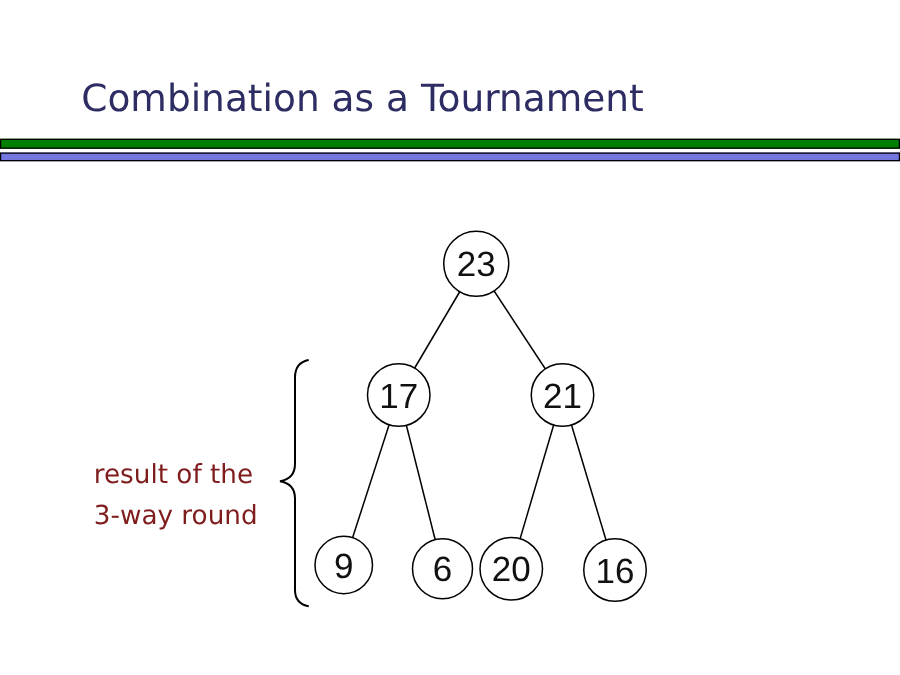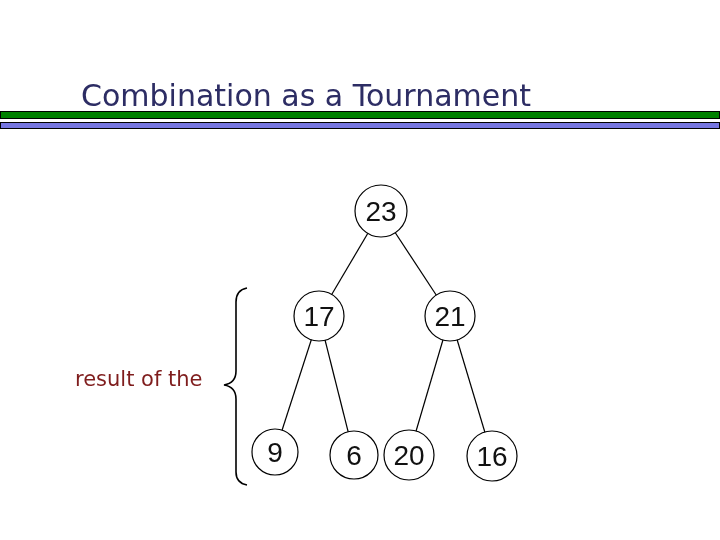--- a/index.html
+++ b/index.html
@@ -16,7 +16,7 @@
     top: 62px;
     left: 0;
     width: 580px;
-    margin: 16px;
+    margin: 0;
     text-align: center;
     font-size: 30px;
     font-weight: normal;

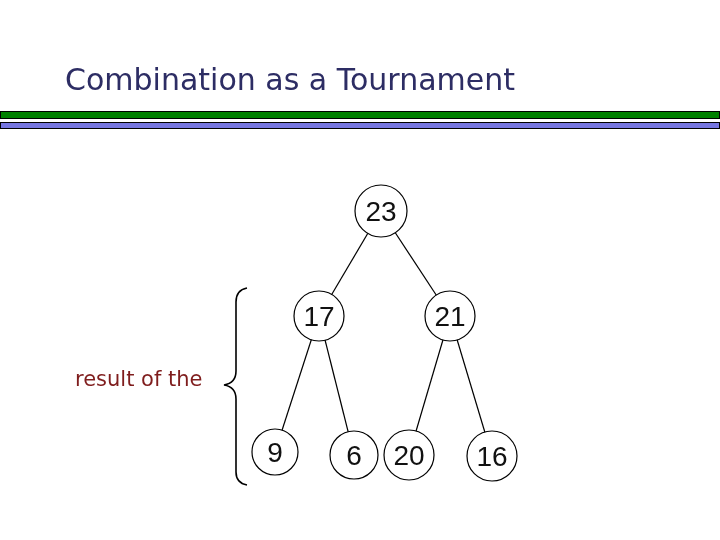--- a/index.html
+++ b/index.html
@@ -102,6 +102,7 @@
 
   <div class="side-label">
     <div>result of the</div>
+    <div>3-way round</div>
   </div>
 
 </div>

